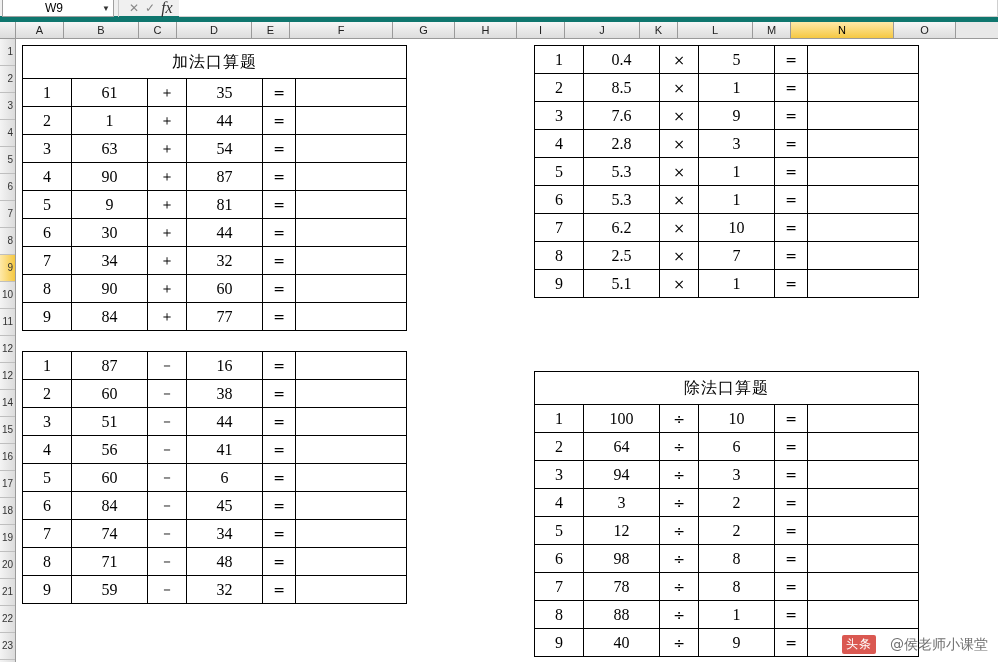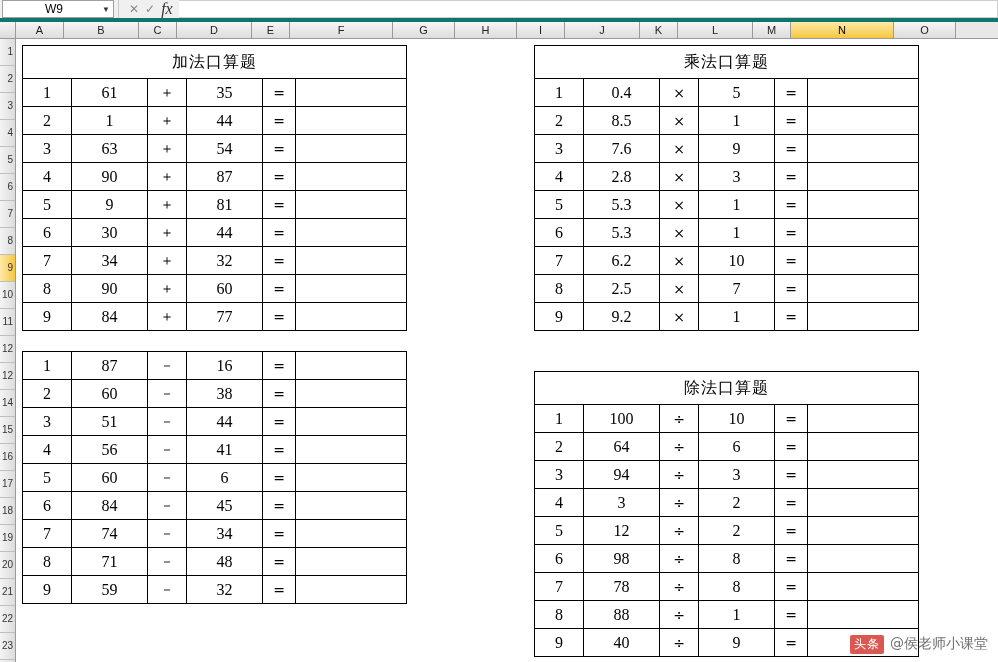--- a/index.html
+++ b/index.html
@@ -23,7 +23,7 @@
     align-items: center;
     height: 22px;
     background: #f0f0f0;
-    border-bottom: 4px solid #0f766e;
+    border-bottom: 6px solid #0f766e;
     box-sizing: border-box;
   }
   #name-box {

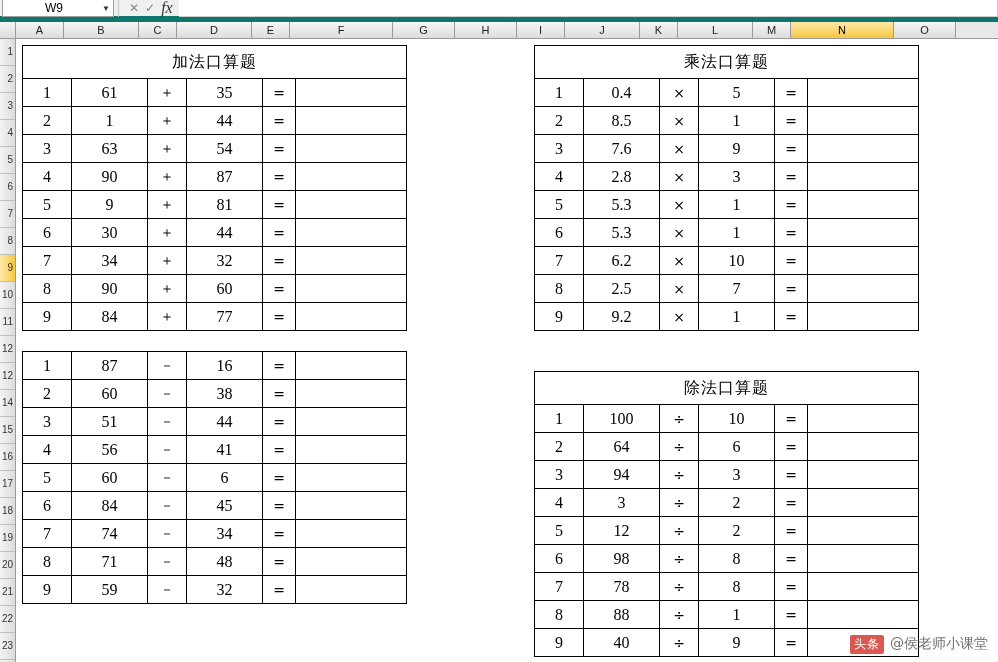--- a/index.html
+++ b/index.html
@@ -357,9 +357,6 @@
     <table class="ws-table" id="tbl-multiplication" style="left:518px; top:6px;">
       <tbody>
           <tr>
-            <td class="title" colspan="6">乘法口算题</td>
-          </tr>
-          <tr>
             <td class="col-idx">1</td>
             <td class="col-num">0.4</td>
             <td class="col-op op">×</td>

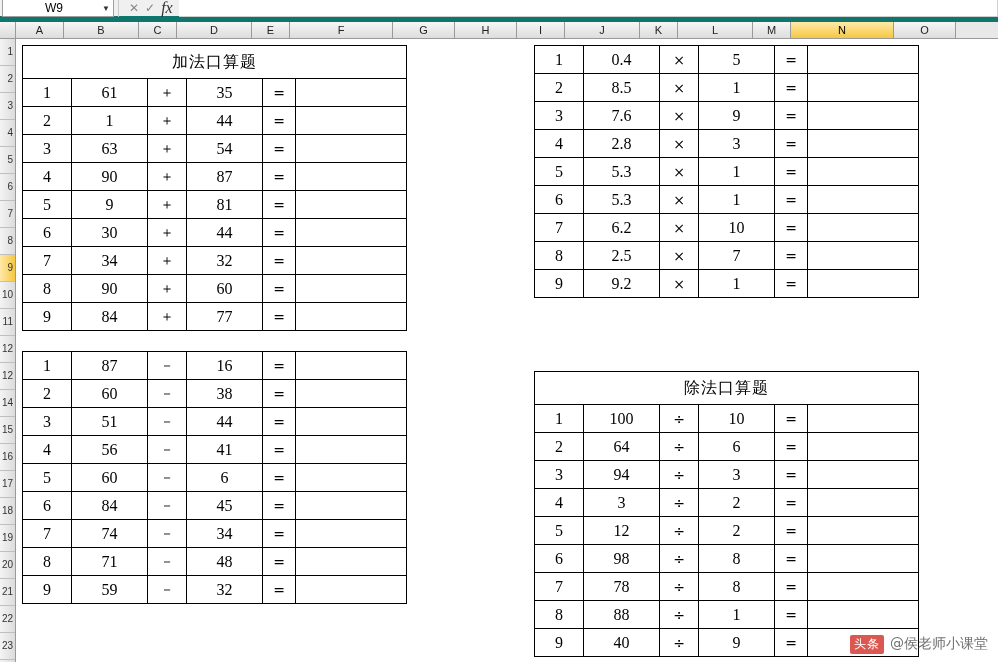--- a/index.html
+++ b/index.html
@@ -422,7 +422,7 @@
           </tr>
           <tr>
             <td class="col-idx">9</td>
-            <td class="col-num">9.2</td>
+            <td class="col-num">5.1</td>
             <td class="col-op op">×</td>
             <td class="col-num2">1</td>
             <td class="col-eq eq">=</td>

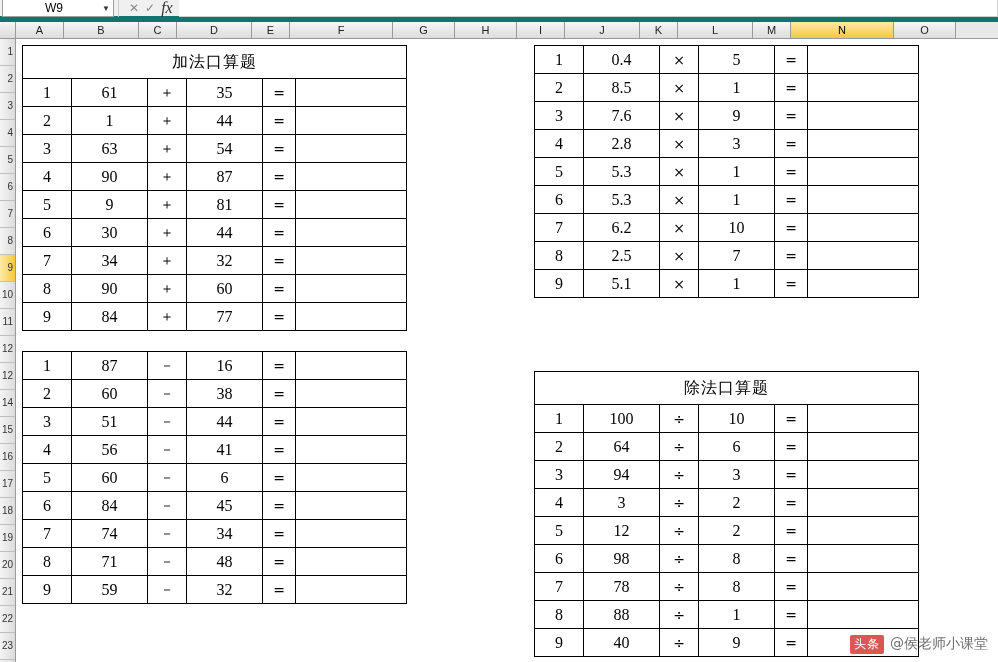--- a/index.html
+++ b/index.html
@@ -190,7 +190,8 @@
     right: 10px;
     bottom: 8px;
     display: flex;
-    gap: 6px;
+    align-items: center;
+    gap: 14px;
     color: #555;
     font-family: "DejaVu Sans", sans-serif;
     font-size: 15px;

